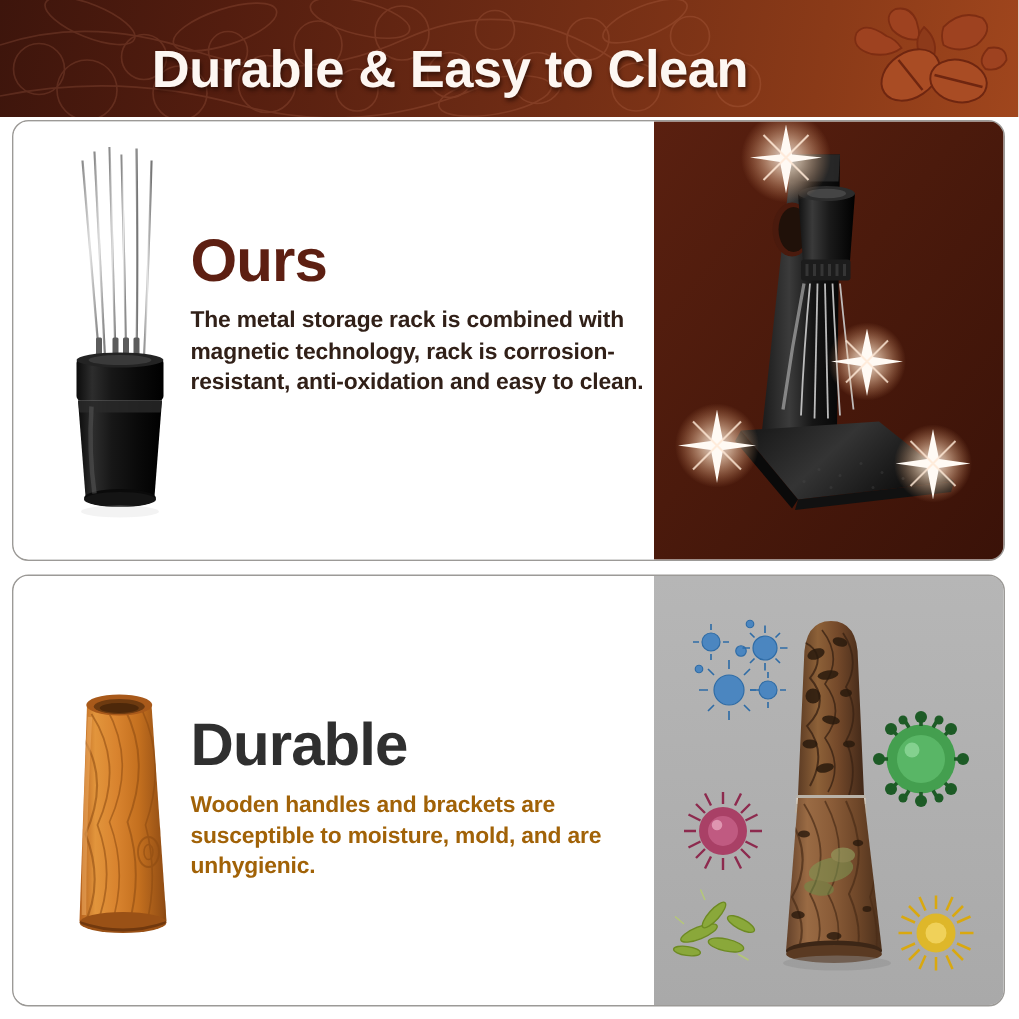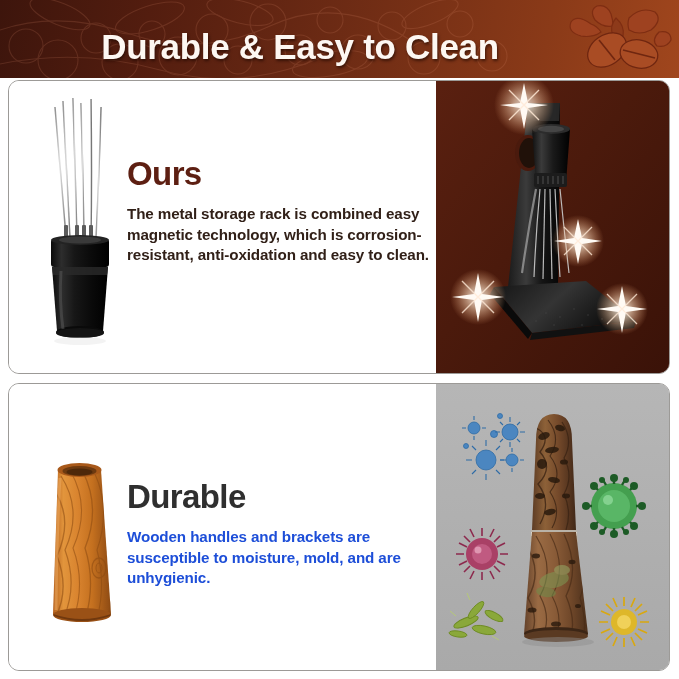--- a/index.html
+++ b/index.html
@@ -89,7 +89,7 @@
 
   .headline {
     margin: 0 0 9px 0;
-    font-size: 33px;
+    font-size: 40px;
     line-height: 42px;
     font-weight: bold;
     letter-spacing: -0.6px;

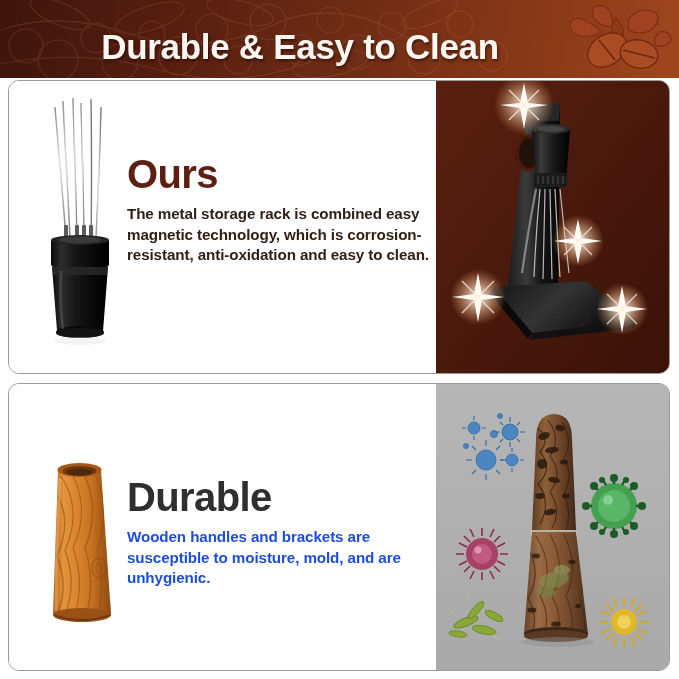--- a/index.html
+++ b/index.html
@@ -227,7 +227,7 @@
 
     <div class="copy" id="copy-ours">
       <div class="headline" id="headline-ours">Ours</div>
-      <p class="bodytext" id="body-ours">The metal storage rack is combined easy magnetic technology, which is corrosion-resistant, anti-oxidation and easy to clean.</p>
+      <p class="bodytext" id="body-ours">The metal storage rack is combined with magnetic technology, rack is corrosion-resistant, anti-oxidation and easy to clean.</p>
     </div>
   </div>
 

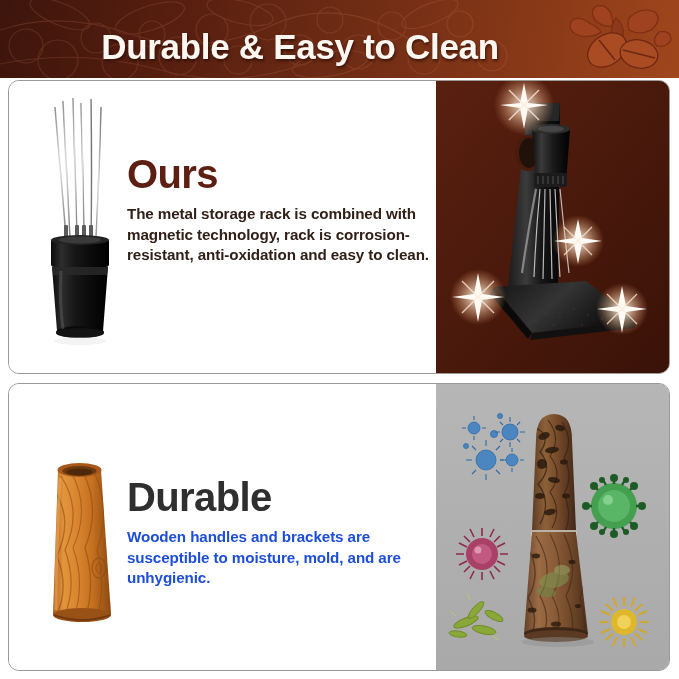--- a/index.html
+++ b/index.html
@@ -107,7 +107,7 @@
     font-family: "Liberation Sans", sans-serif;
   }
   #body-ours   { color: #312018; }
-  #body-others { color: #1d4ed8; }
+  #body-others { color: #a16207; }
 
   
   .prod-ours-thumb {

